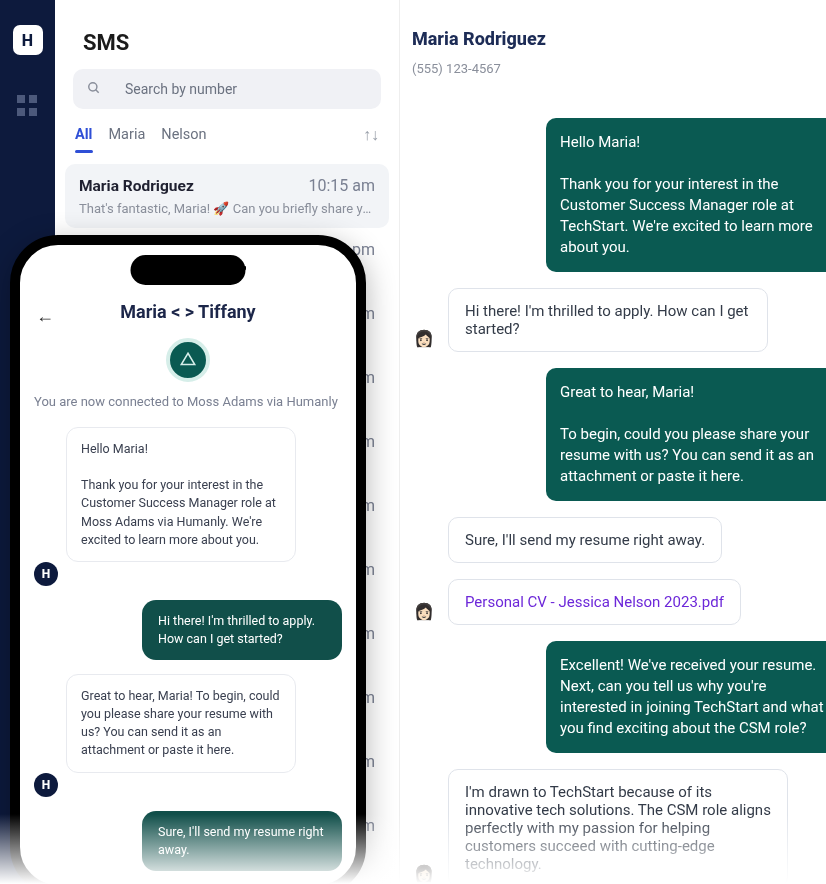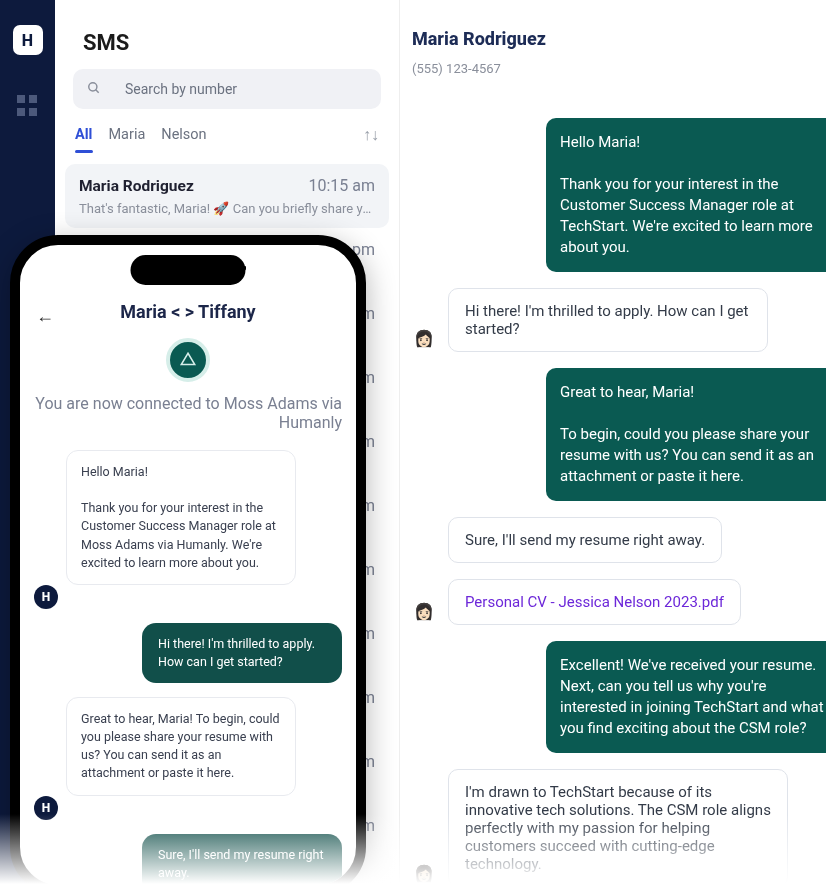--- a/index.html
+++ b/index.html
@@ -124,7 +124,7 @@
     display:flex; align-items:center; justify-content:center; color:#d6eee9;
     font-weight:700;
   }
-  .connect-note { text-align:right; font-size:16px; color:#7a8092; margin-bottom:18px;}
+  .connect-note { text-align:left; font-size:13px; color:#7a8092; margin-bottom:18px;}
   
   .pmsg-wrap-in { display:flex; align-items:flex-end; gap:8px; margin-bottom:14px;}
   .pavatar {

